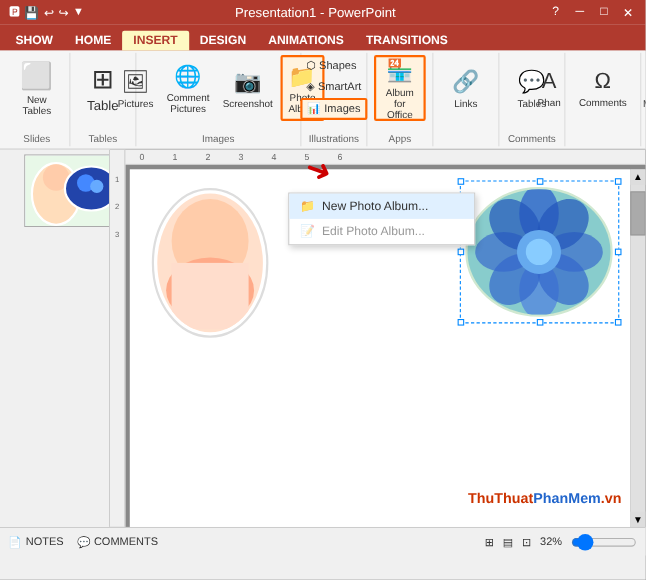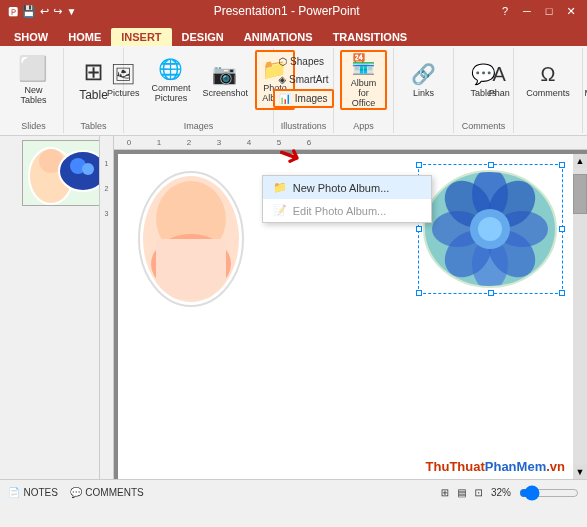--- a/index.html
+++ b/index.html
@@ -524,7 +524,7 @@
         </div>
 
 
-        <div style="position:absolute; bottom:5px; right:8px;">
+        <div style="position:absolute; bottom:19px; right:8px;">
           <span class="watermark-thu" style="font-size:13px;font-weight:bold;color:#cc3300;">Thu</span><span class="watermark-thuat" style="font-size:13px;font-weight:bold;color:#cc3300;">Thuat</span><span class="watermark-phan" style="font-size:13px;font-weight:bold;color:#2266cc;">Phan</span><span class="watermark-mem" style="font-size:13px;font-weight:bold;color:#2266cc;">Mem</span><span class="watermark-vn" style="font-size:13px;font-weight:bold;color:#cc3300;">.vn</span>
         </div>
       </div>

